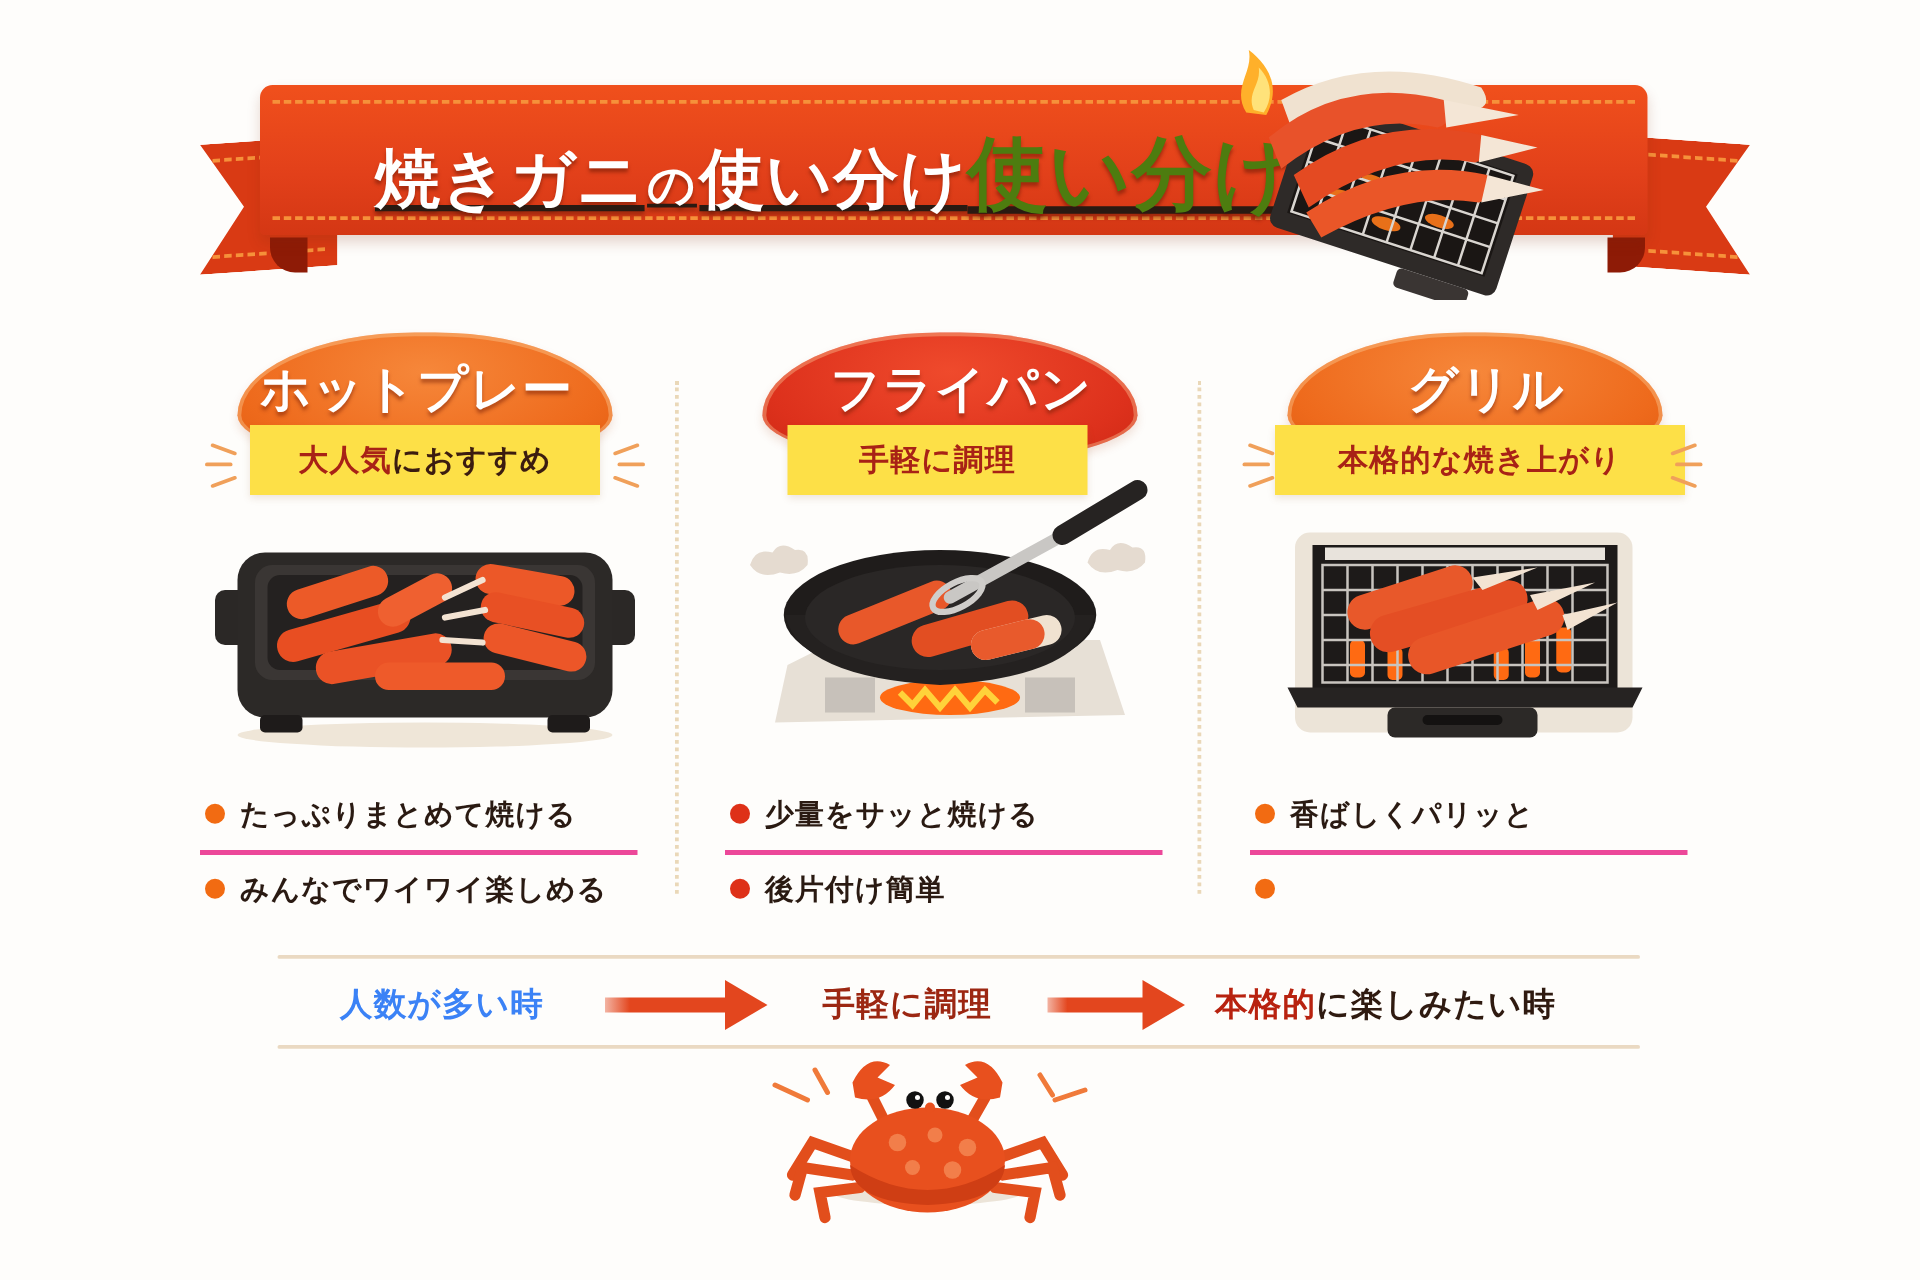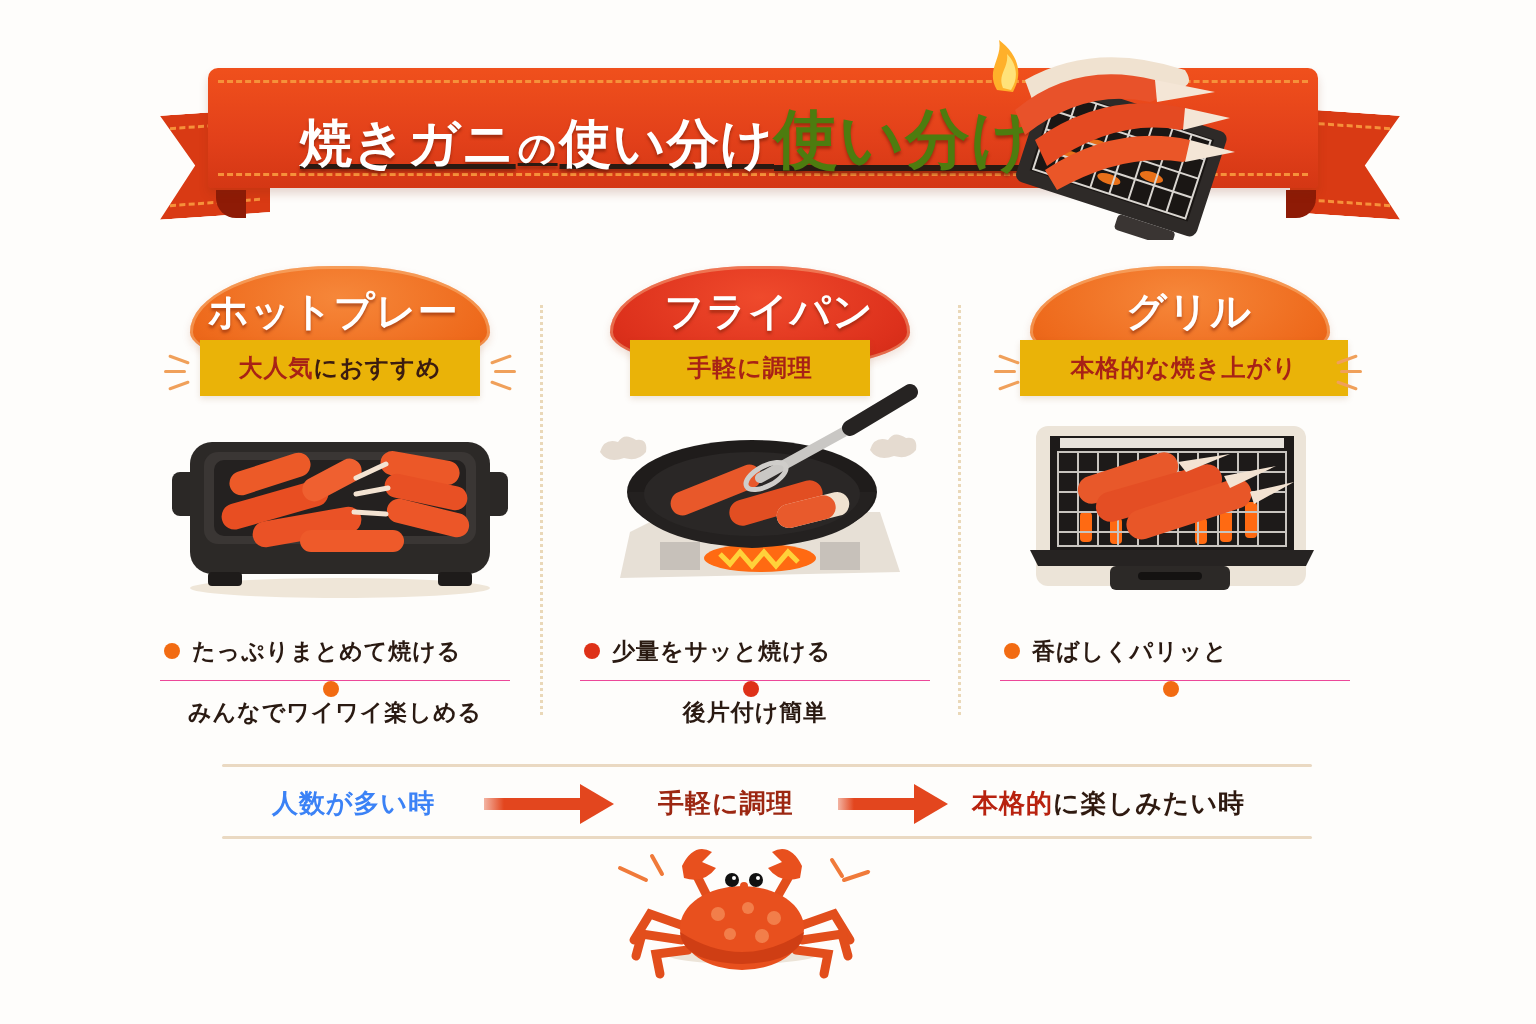--- a/index.html
+++ b/index.html
@@ -53,7 +53,7 @@
 
   .banner {
     position: absolute; left: 50px; top: 78px; width: 280px; height: 56px;
-    background: #eab308; display: flex; align-items: center; justify-content: center;
+    background: #fde047; display: flex; align-items: center; justify-content: center;
     box-shadow: 0 3px 6px rgba(140,90,40,0.15);
   }
   .banner-text { font-weight: bold; font-size: 24px; color: #a82216; letter-spacing: 1px; }

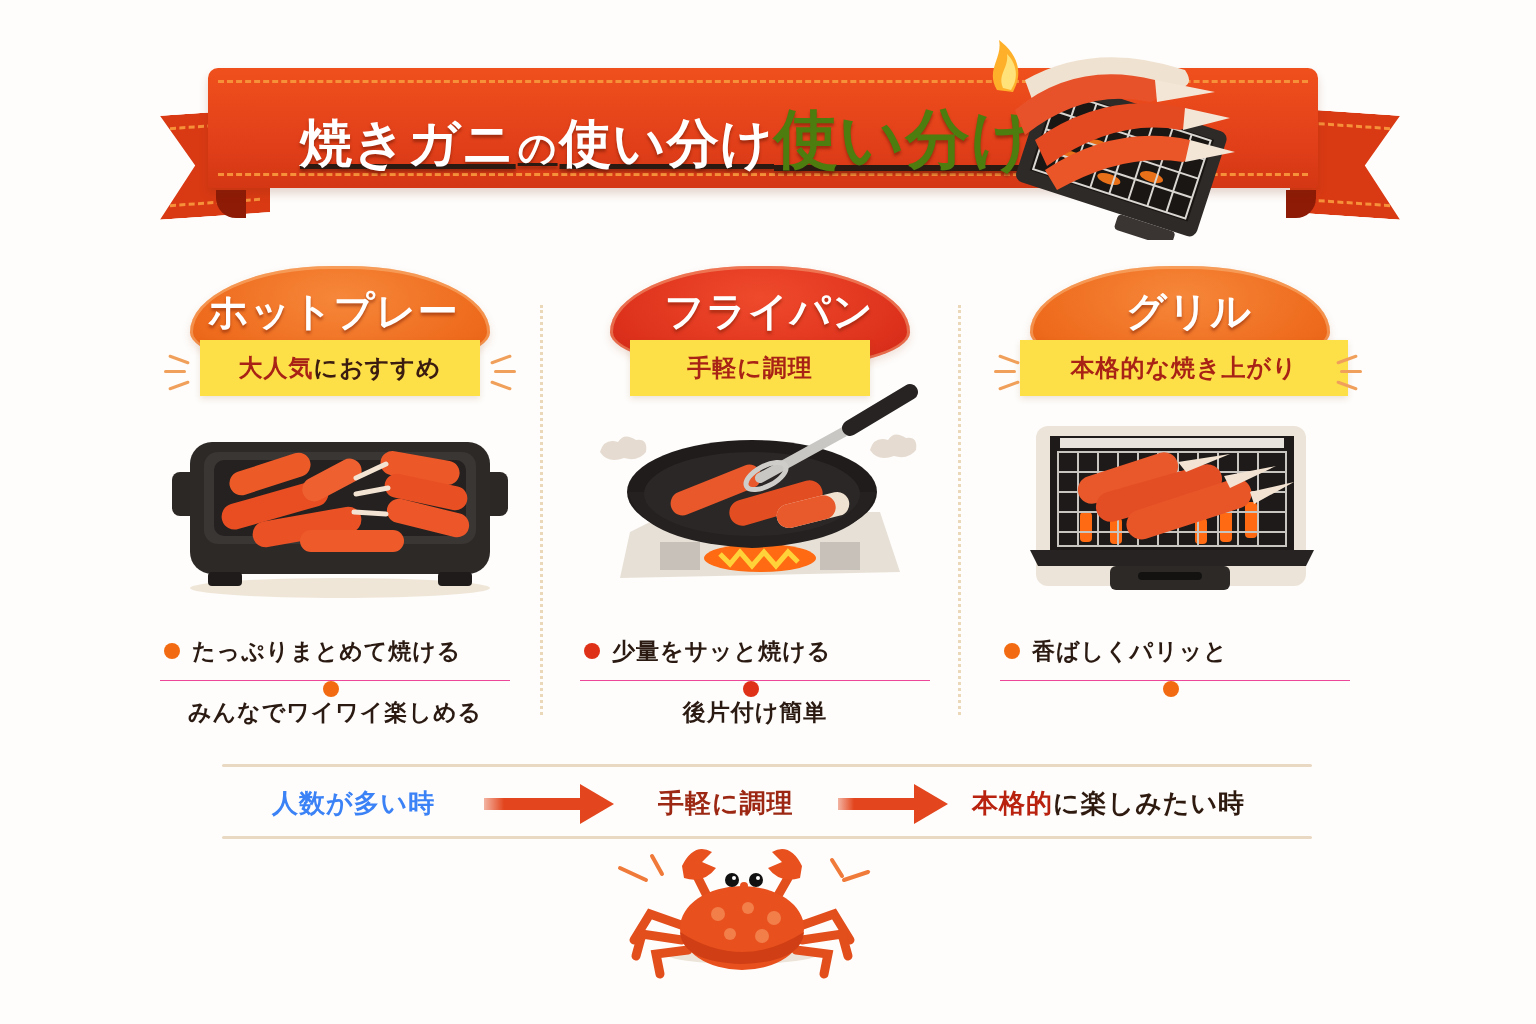--- a/index.html
+++ b/index.html
@@ -64,7 +64,7 @@
 
   .points { position: absolute; left: 10px; top: 360px; width: 350px; }
   .point { display: flex; align-items: center; height: 58px; }
-  .point + .point { border-top: 1px solid #ec4899; flex-direction: column; }
+  .point + .point { border-top: 4px solid #ec4899; }
   .dot { width: 16px; height: 16px; border-radius: 50%; margin: 0 12px 0 4px; flex: none; }
   .dot.orange { background: #f26b12; } .dot.red { background: #de3118; }
   .point-text { font-size: 23px; font-weight: bold; color: #2a1a12; letter-spacing: 1px; }

